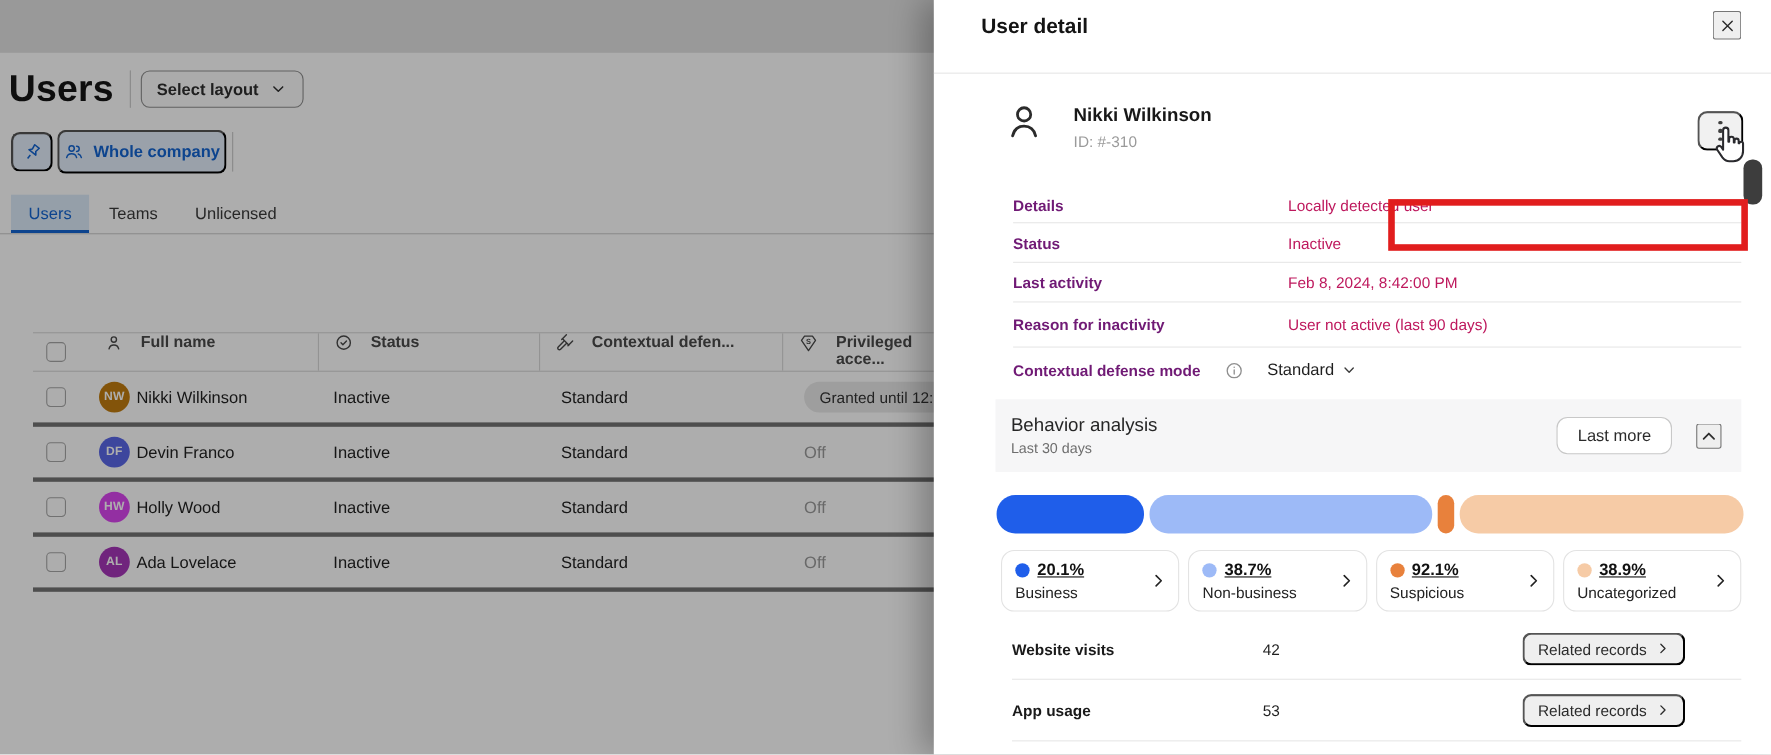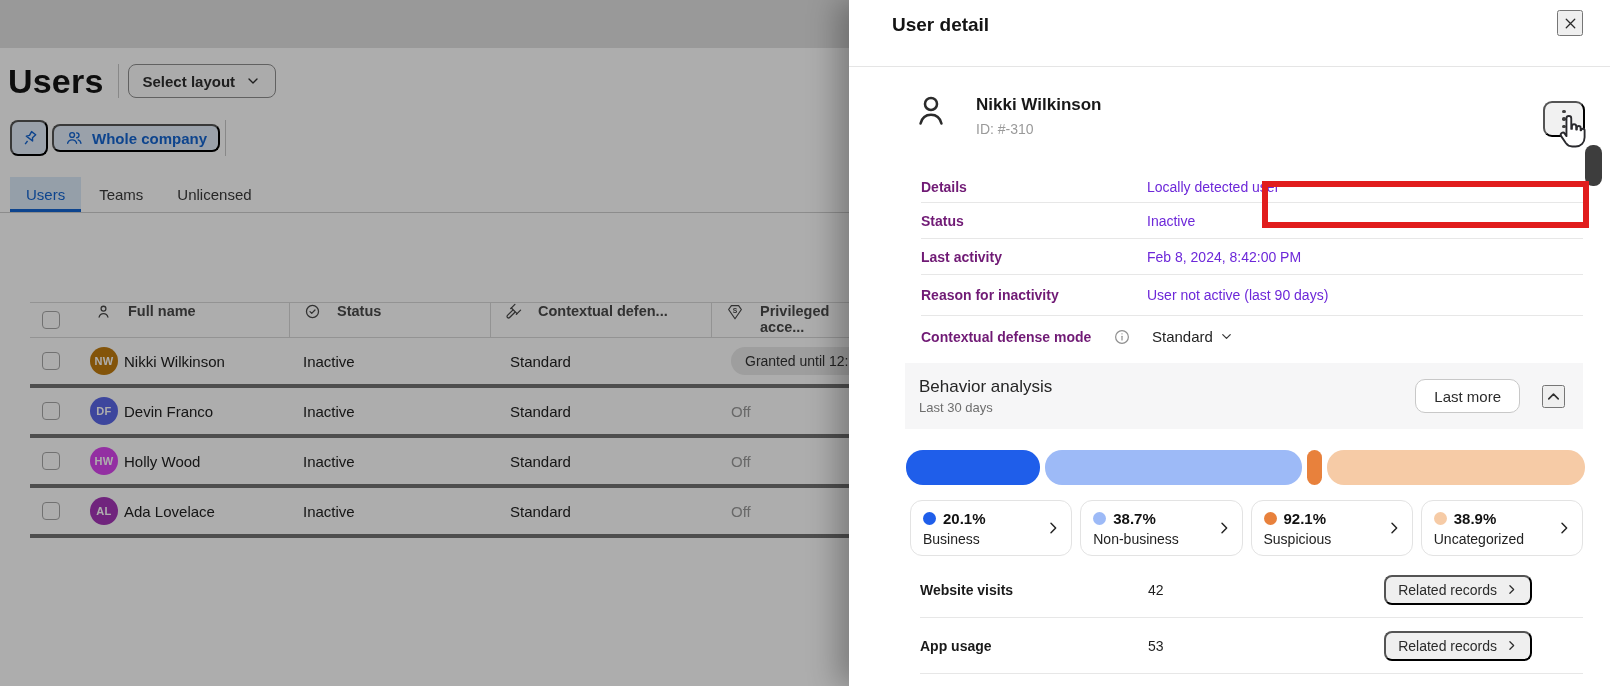--- a/index.html
+++ b/index.html
@@ -17,7 +17,7 @@
     background:#fdfdfd; border:1px solid #8f8f8f; border-radius:8px; font-size:15px; font-weight:600; color:#2e2e2e; }
   .filter-row { position:absolute; left:10px; top:120px; height:36px; display:flex; align-items:center; }
   .pin-btn { width:38px; height:36px; border-radius:8px; background:#e4eefb; color:#1465d1; display:flex; align-items:center; justify-content:center; }
-  .scope-chip { margin-left:4px; height:28px; padding:0 11px; border-radius:8px; background:#e4eefb; color:#1465d1;
+  .scope-chip { margin-left:4px; height:40px; padding:0 4px; border-radius:8px; background:#e4eefb; color:#1465d1;
     display:flex; align-items:center; gap:9px; font-size:15px; font-weight:600; }
   .filter-row .vsep { height:36px; margin-left:5px; }
   .tabs-row { position:absolute; left:0; top:177px; width:849px; height:36px; padding-left:10px;

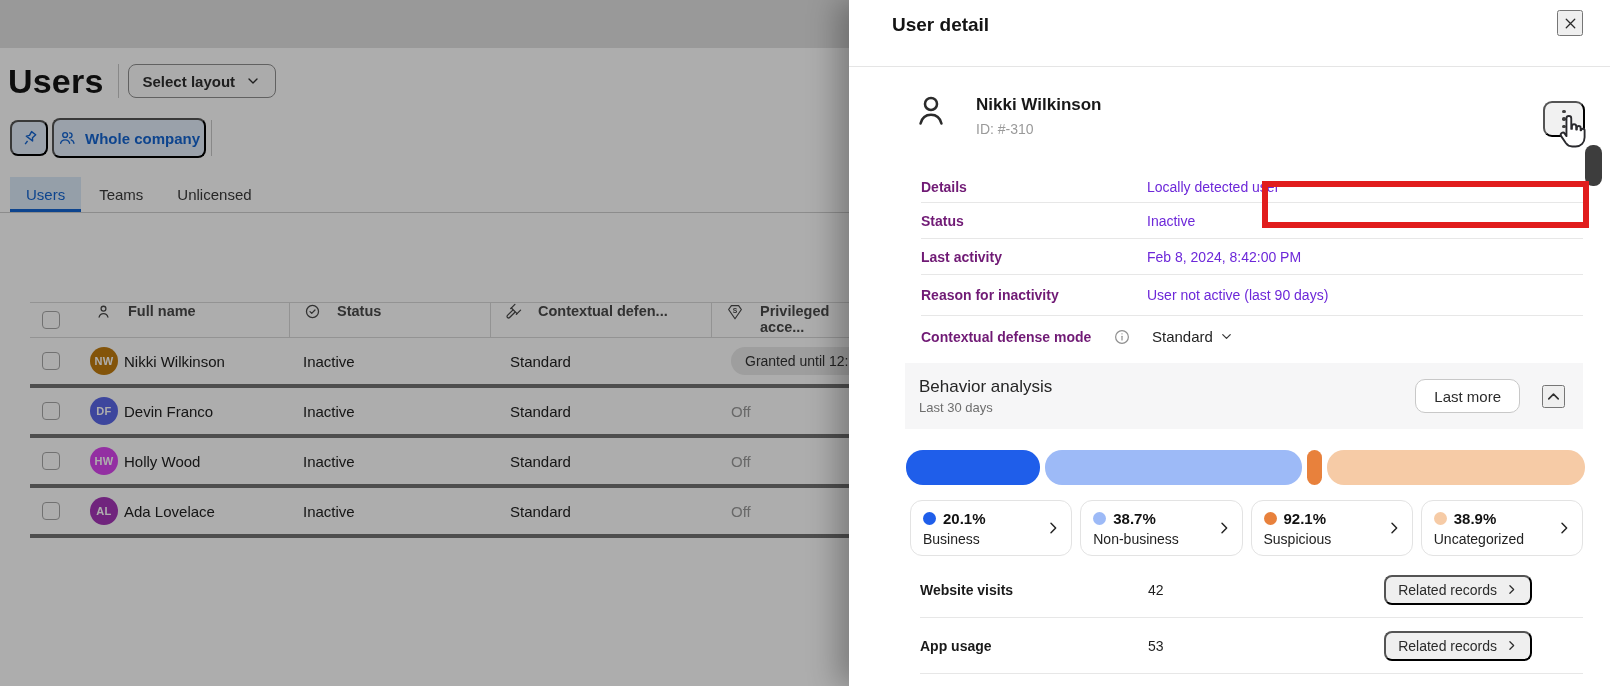--- a/index.html
+++ b/index.html
@@ -64,7 +64,7 @@
   .drow:first-child { height:31px; }
   .drow.last { height:41px; }
   .dlabel { width:226px; flex:none; font-size:14px; font-weight:700; color:#701a75; }
-  .dval { font-size:14px; color:#6d28d9; }
+  .dval { font-size:14px; color:#be185d;margin-left:24px; }
   .drow-def { display:flex; align-items:center; height:41px; }
   .drow-def .dlabel { width:192px; }
   .def-val { display:flex; align-items:center; gap:8px; color:#8f8f8f; }

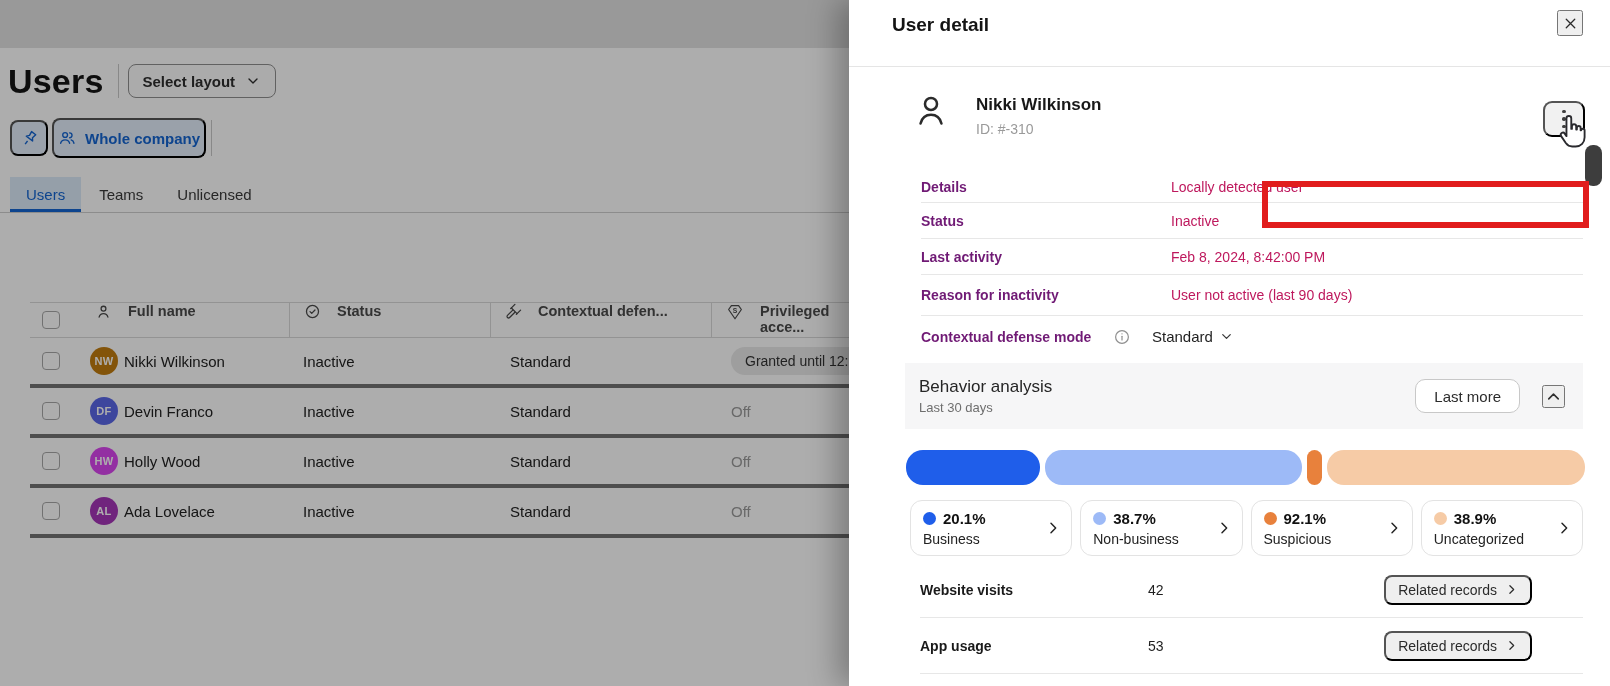--- a/index.html
+++ b/index.html
@@ -88,7 +88,7 @@
   .card-main { flex:1; min-width:0; }
   .card-top { display:flex; align-items:center; gap:7px; }
   .dot { width:13px; height:13px; border-radius:50%; flex:none; }
-  .card-pct { font-size:15px; font-weight:800; color:#111; }
+  .card-pct { font-size:15px; font-weight:800; color:#111;text-decoration:underline; }
   .card-label { font-size:14px; color:#222; margin-top:4px; white-space:nowrap; overflow:hidden; }
   .card-chev { color:#222; flex:none; }
 

